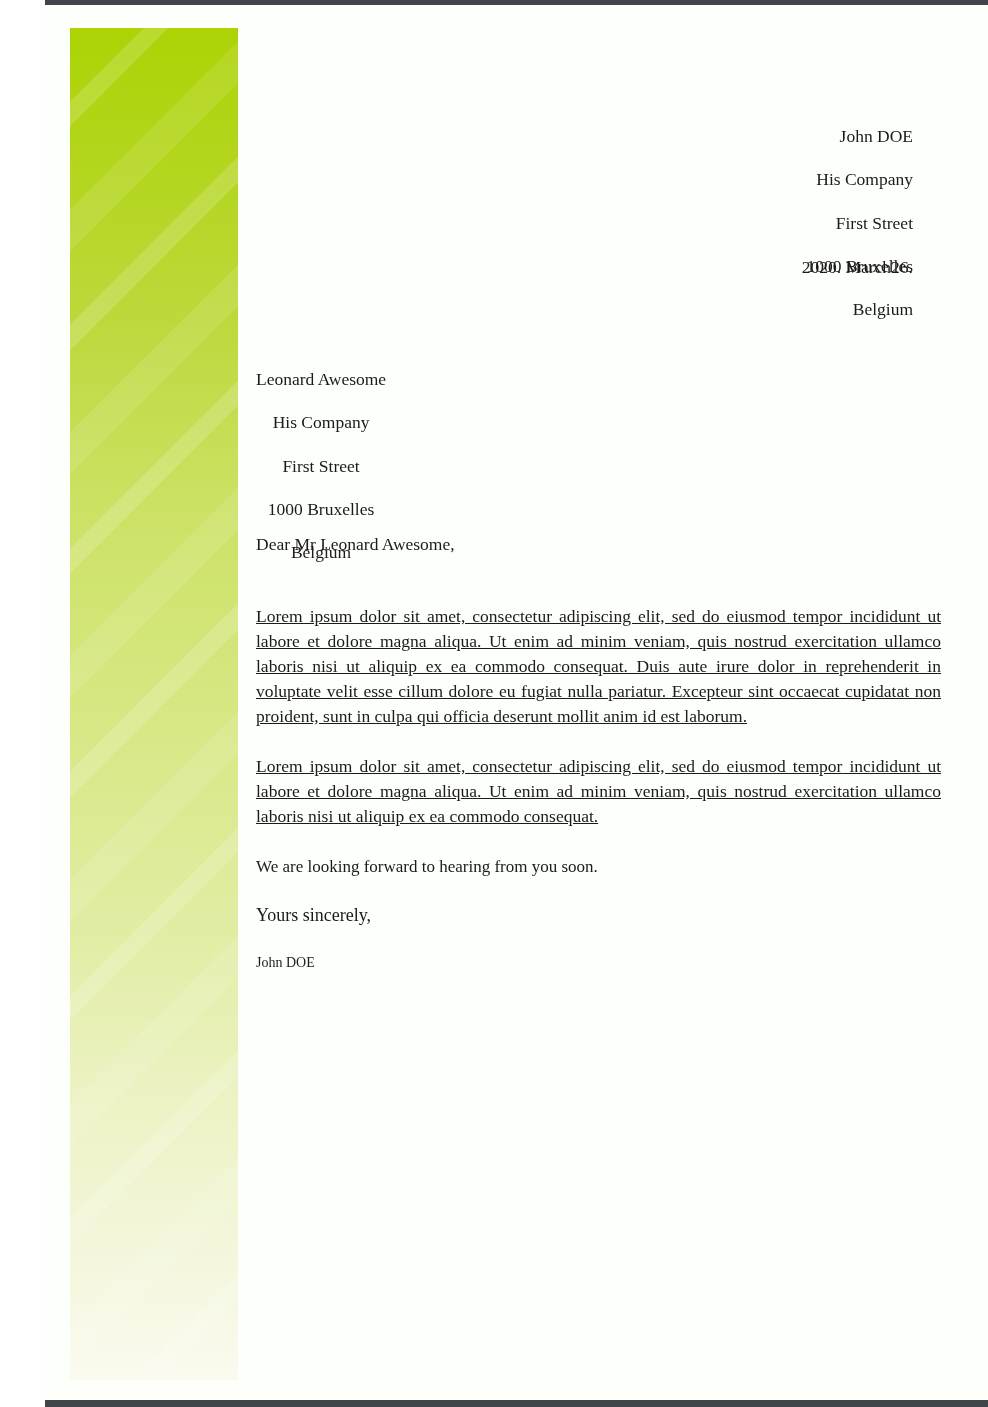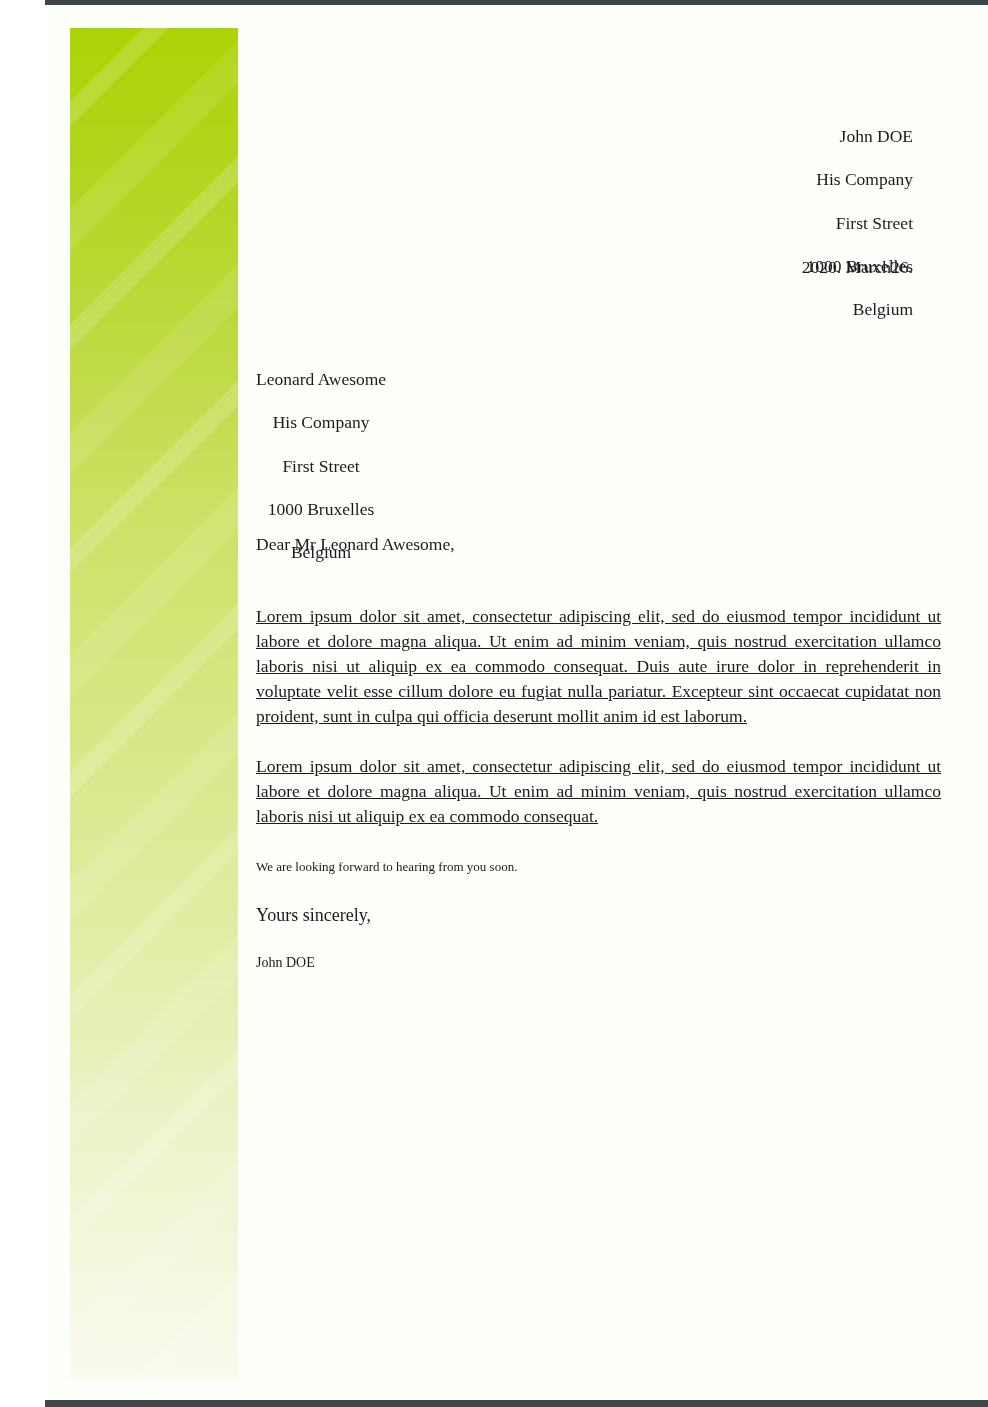--- a/index.html
+++ b/index.html
@@ -95,7 +95,7 @@
     position: absolute;
     top: 849px;
     left: 211px;
-    font-size: 13px;
+    font-size: 17px;
     line-height: 25px;
   }
   .valediction {

